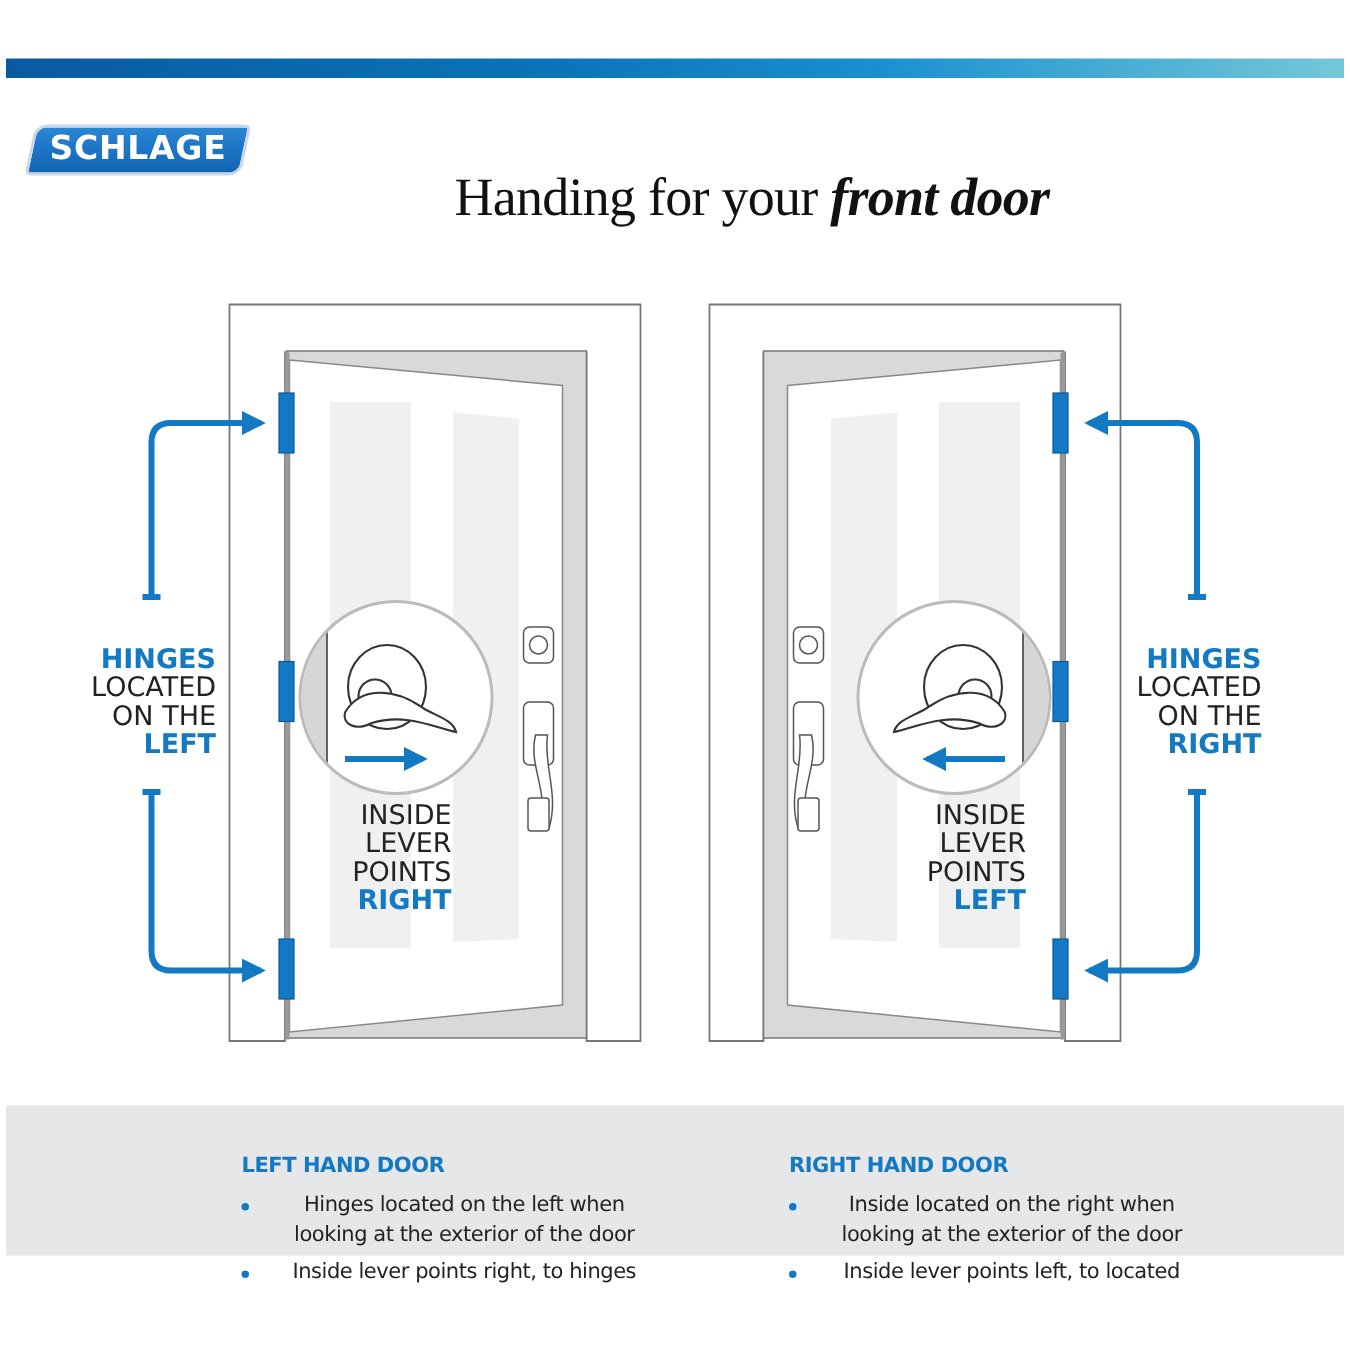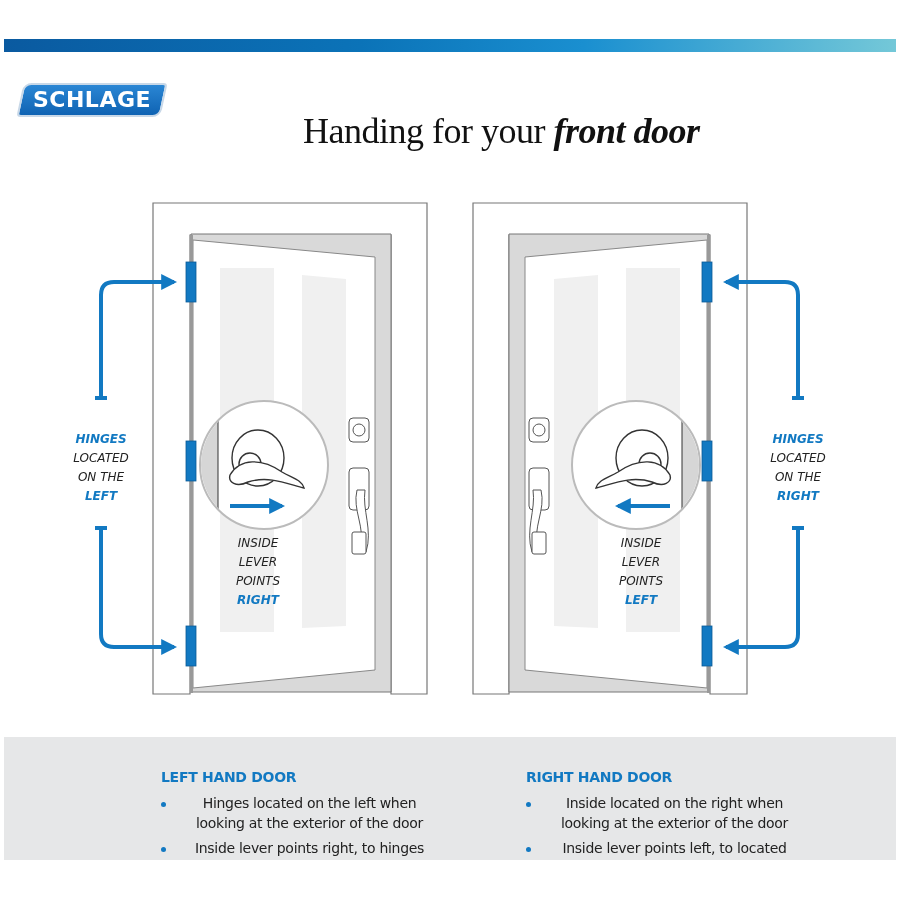--- a/index.html
+++ b/index.html
@@ -15,7 +15,7 @@
       color: #111; white-space: nowrap; letter-spacing: -0.5px; }
     .title b { font-style: italic; font-weight: bold; }
     svg.diagram { position: absolute; left: 0; top: 0; }
-    .callout { position: absolute; text-align: center; font-family: "DejaVu Sans", sans-serif; font-size: 12px; line-height: 19px; color: #222; font-style: italic; }
+    .callout { position: absolute; text-align: right; font-family: "DejaVu Sans", sans-serif; font-size: 18px; line-height: 19px; color: #222; }
     .blue { color: #1279c2; font-weight: bold; }
     .panel { position: absolute; left: 4px; top: 737px; width: 892px; height: 123px; background: #e6e7e8; }
     .col { position: absolute; top: 32px; width: 280px; }

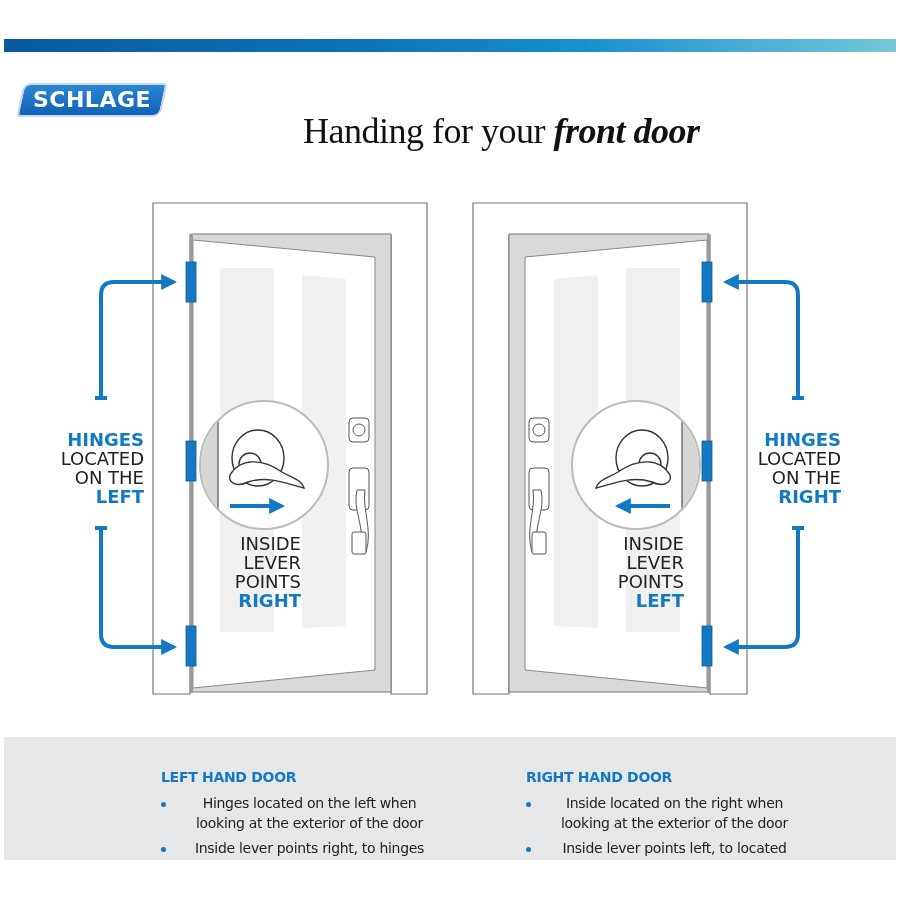--- a/index.html
+++ b/index.html
@@ -17,7 +17,7 @@
     svg.diagram { position: absolute; left: 0; top: 0; }
     .callout { position: absolute; text-align: right; font-family: "DejaVu Sans", sans-serif; font-size: 18px; line-height: 19px; color: #222; }
     .blue { color: #1279c2; font-weight: bold; }
-    .panel { position: absolute; left: 4px; top: 737px; width: 892px; height: 123px; background: #e6e7e8; }
+    .panel { position: absolute; left: 4px; top: 737px; width: 892px; height: 100px; background: #e6e7e8; }
     .col { position: absolute; top: 32px; width: 280px; }
     .col h3 { margin: 0 0 8px 0; font-family: "DejaVu Sans", sans-serif; font-size: 14px; font-weight: bold; color: #1279c2; letter-spacing: -0.3px; }
     .col ul { margin: 0; padding: 0; list-style: none; text-align: center; }

